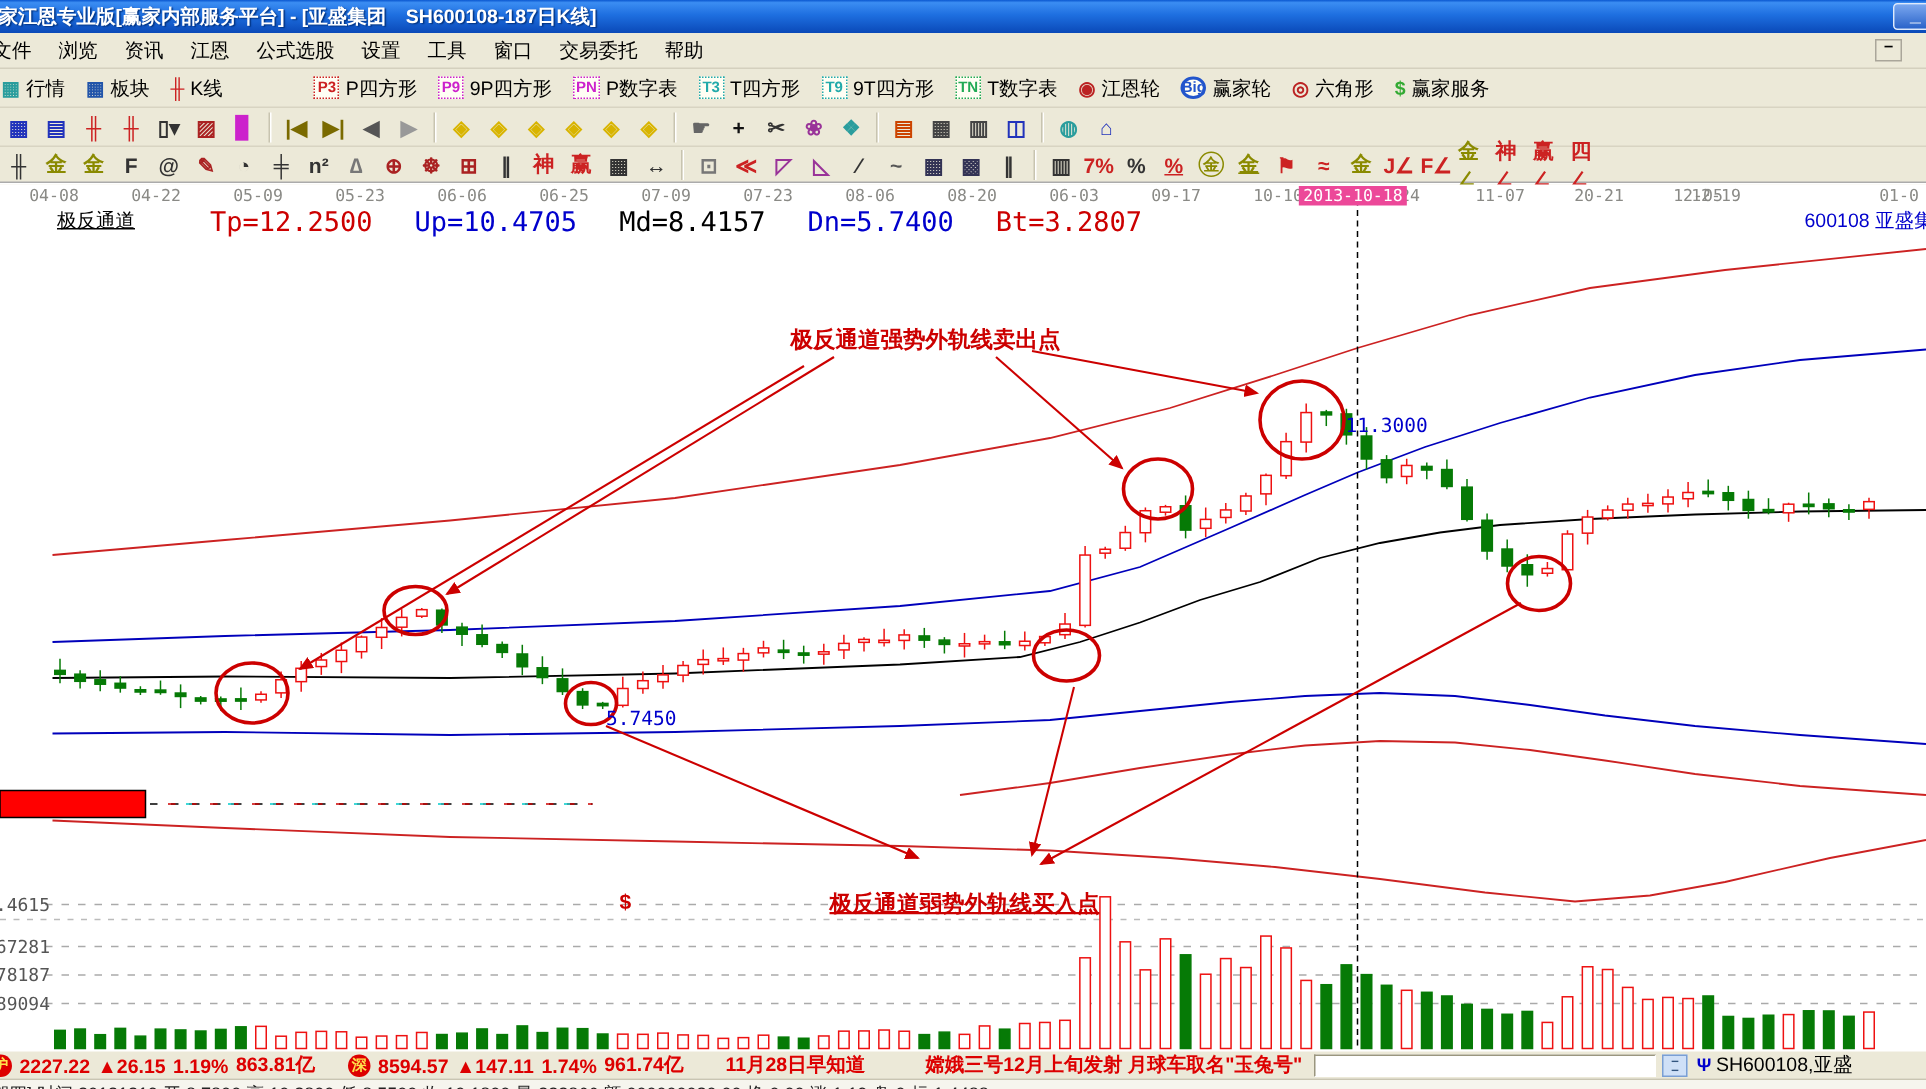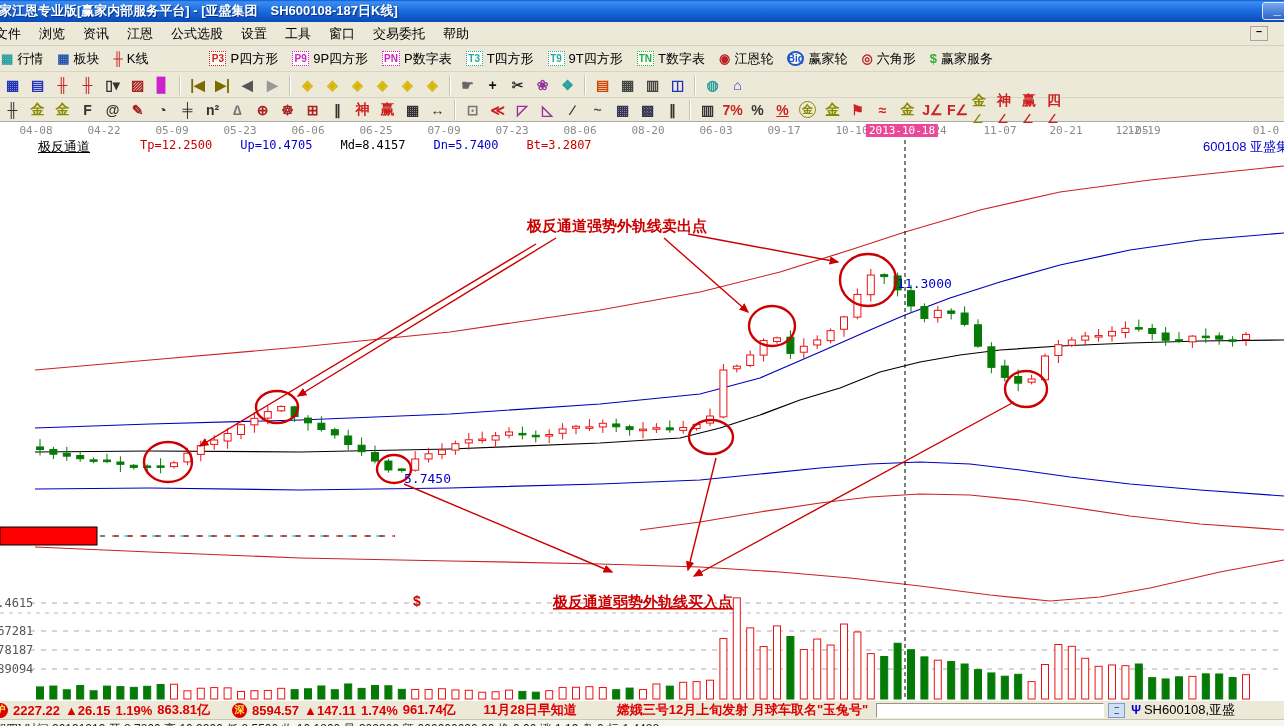--- a/index.html
+++ b/index.html
@@ -53,7 +53,7 @@
   #dates .hl { background:#ec4899; color:#ffffff; padding:0 3px; z-index:3; }
   #indrow { position:absolute; left:0; top:15px; width:1284px; height:17px; font-size:13px; }
   #indrow b { position:absolute; left:38px; color:#000; font-weight:normal; text-decoration:underline; }
-  #indrow .vals { position:absolute; left:140px; display:flex; gap:28px; font-family:"DejaVu Sans Mono", monospace; font-size:12px; }
+  #indrow .vals { position:absolute; left:140px; display:flex; gap:28px; font-family:"DejaVu Sans Mono", monospace; font-size:18px; }
   #symlab { position:absolute; right:-18px; top:15px; color:#0000cc; font-size:13px; white-space:nowrap; }
 
   

